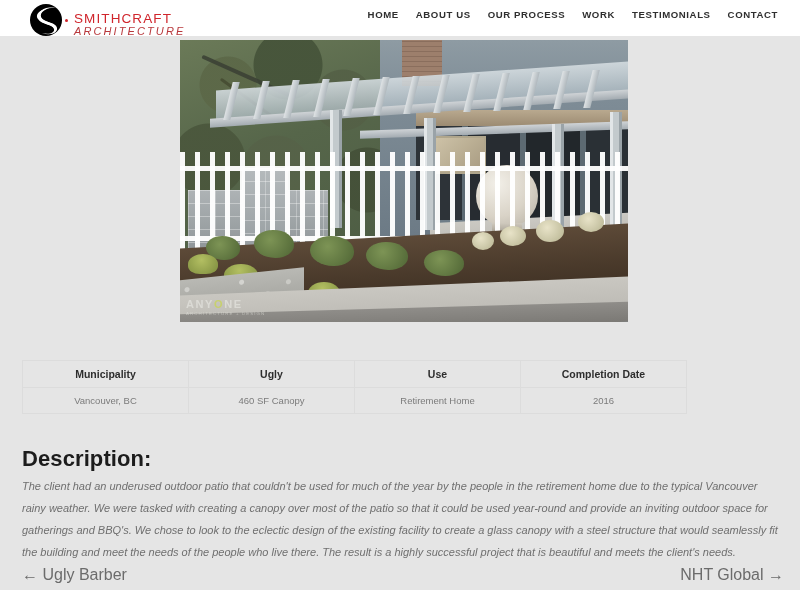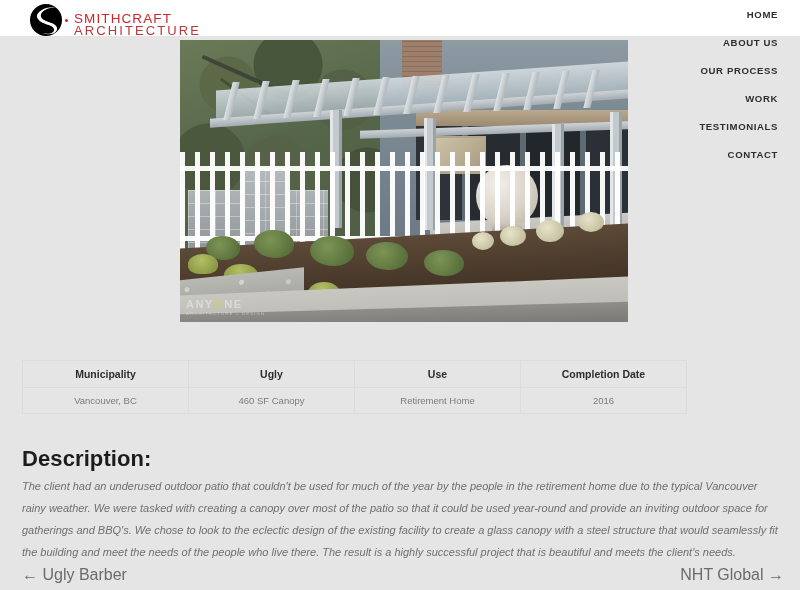--- a/index.html
+++ b/index.html
@@ -41,7 +41,7 @@
 
   .nav {
     position: absolute; right: 22px; top: 9px;
-    display: flex; align-items: flex-end; gap: 17px; flex-direction: column;
+    display: flex; align-items: center; gap: 17px;
   }
   .nav a {
     font-size: 9.6px; letter-spacing: .6px; color: #2f2f2f;

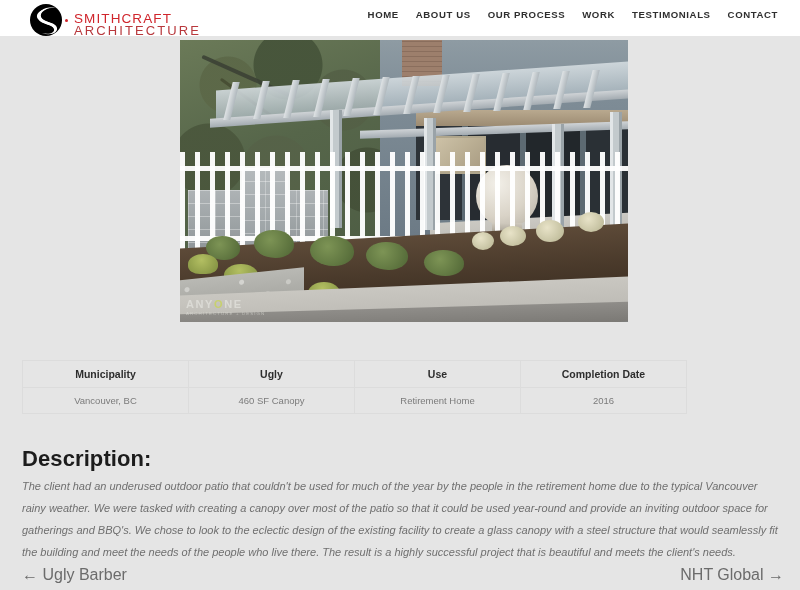--- a/index.html
+++ b/index.html
@@ -35,8 +35,8 @@
     font-weight: 400; line-height: 13px;
   }
   .logo-sub {
-    font-size: 13px; letter-spacing: 2.1px; color: #b8383c;
-    line-height: 10px; margin-top: 1px;
+    font-size: 11px; letter-spacing: 2.1px; color: #b8383c;
+    line-height: 10px; margin-top: 1px; font-style: italic;
   }
 
   .nav {

